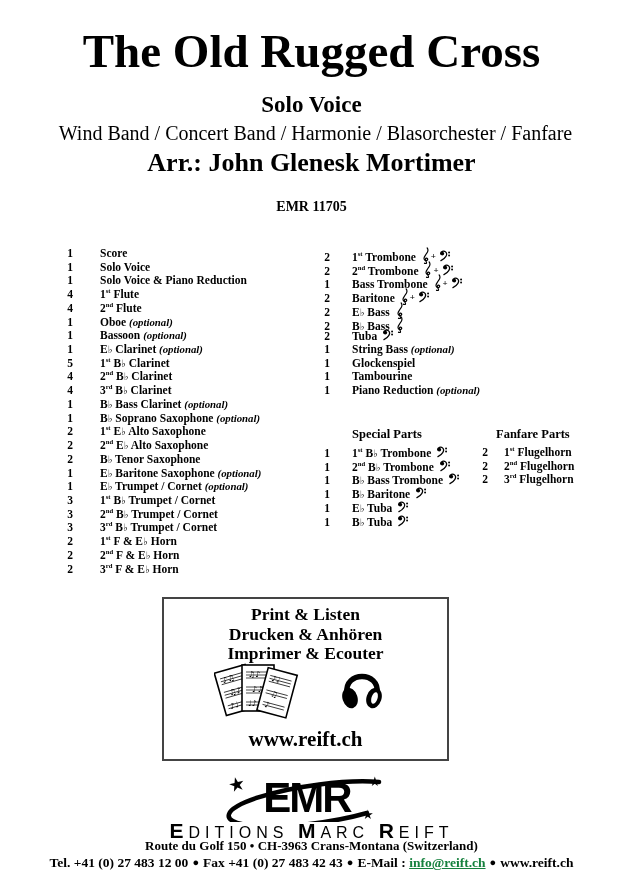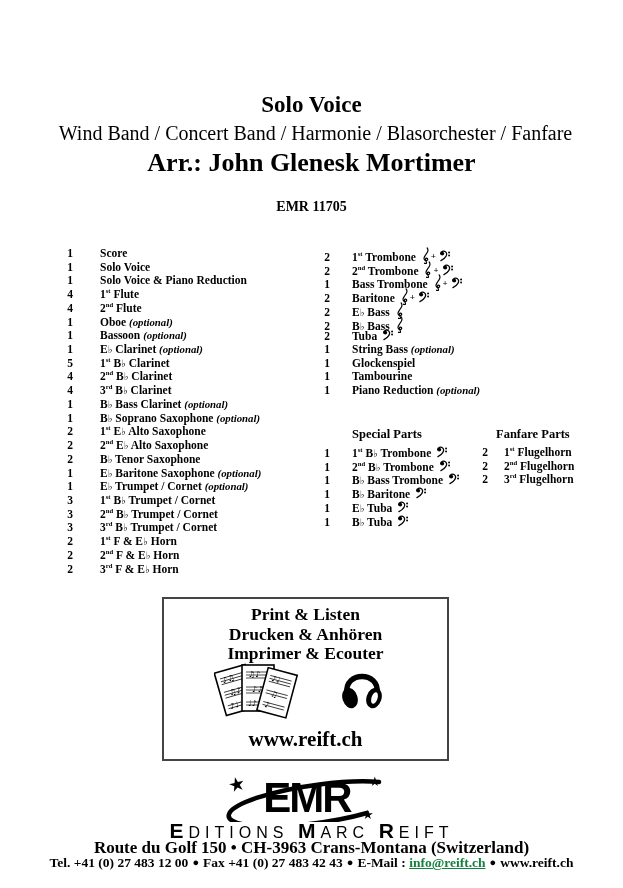--- a/index.html
+++ b/index.html
@@ -53,6 +53,7 @@
 
 <div class="page">
 
+  <div class="center title">The Old Rugged Cross</div>
   <div class="center subtitle">Solo Voice</div>
   <div class="center ensembles">Wind Band / Concert Band / Harmonie / Blasorchester / Fanfare</div>
   <div class="center arranger">Arr.: John Glenesk Mortimer</div>

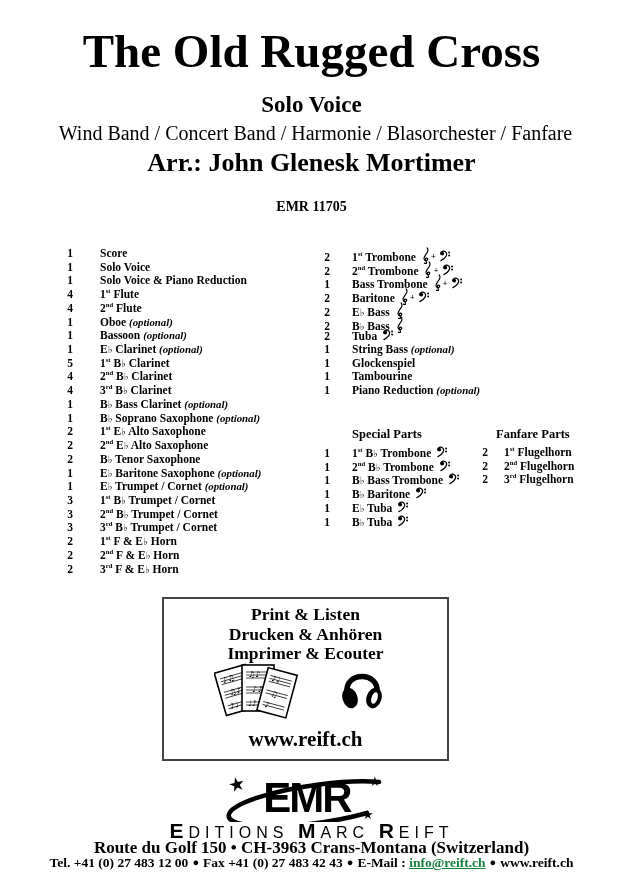--- a/index.html
+++ b/index.html
@@ -43,7 +43,7 @@
   .logo-svg{position:absolute;left:166px;top:772px;}
   .wordmark{top:819px;font-family:"Liberation Sans","DejaVu Sans",sans-serif;font-size:16px;letter-spacing:5px;font-weight:400;}
   .wordmark .wm-big{font-size:21px;font-weight:bold;}
-  .address{top:838px;font-size:17px;font-weight:bold;}
+  .address{top:838px;font-size:13px;font-weight:bold;}
   .contact{top:855px;font-size:13.5px;font-weight:bold;}
   .bullet{font-size:11px;margin:0 4px;vertical-align:1px;}
   .email-link{text-decoration:underline;color:#15803d;font-family:Liberation Serif, serif;}

